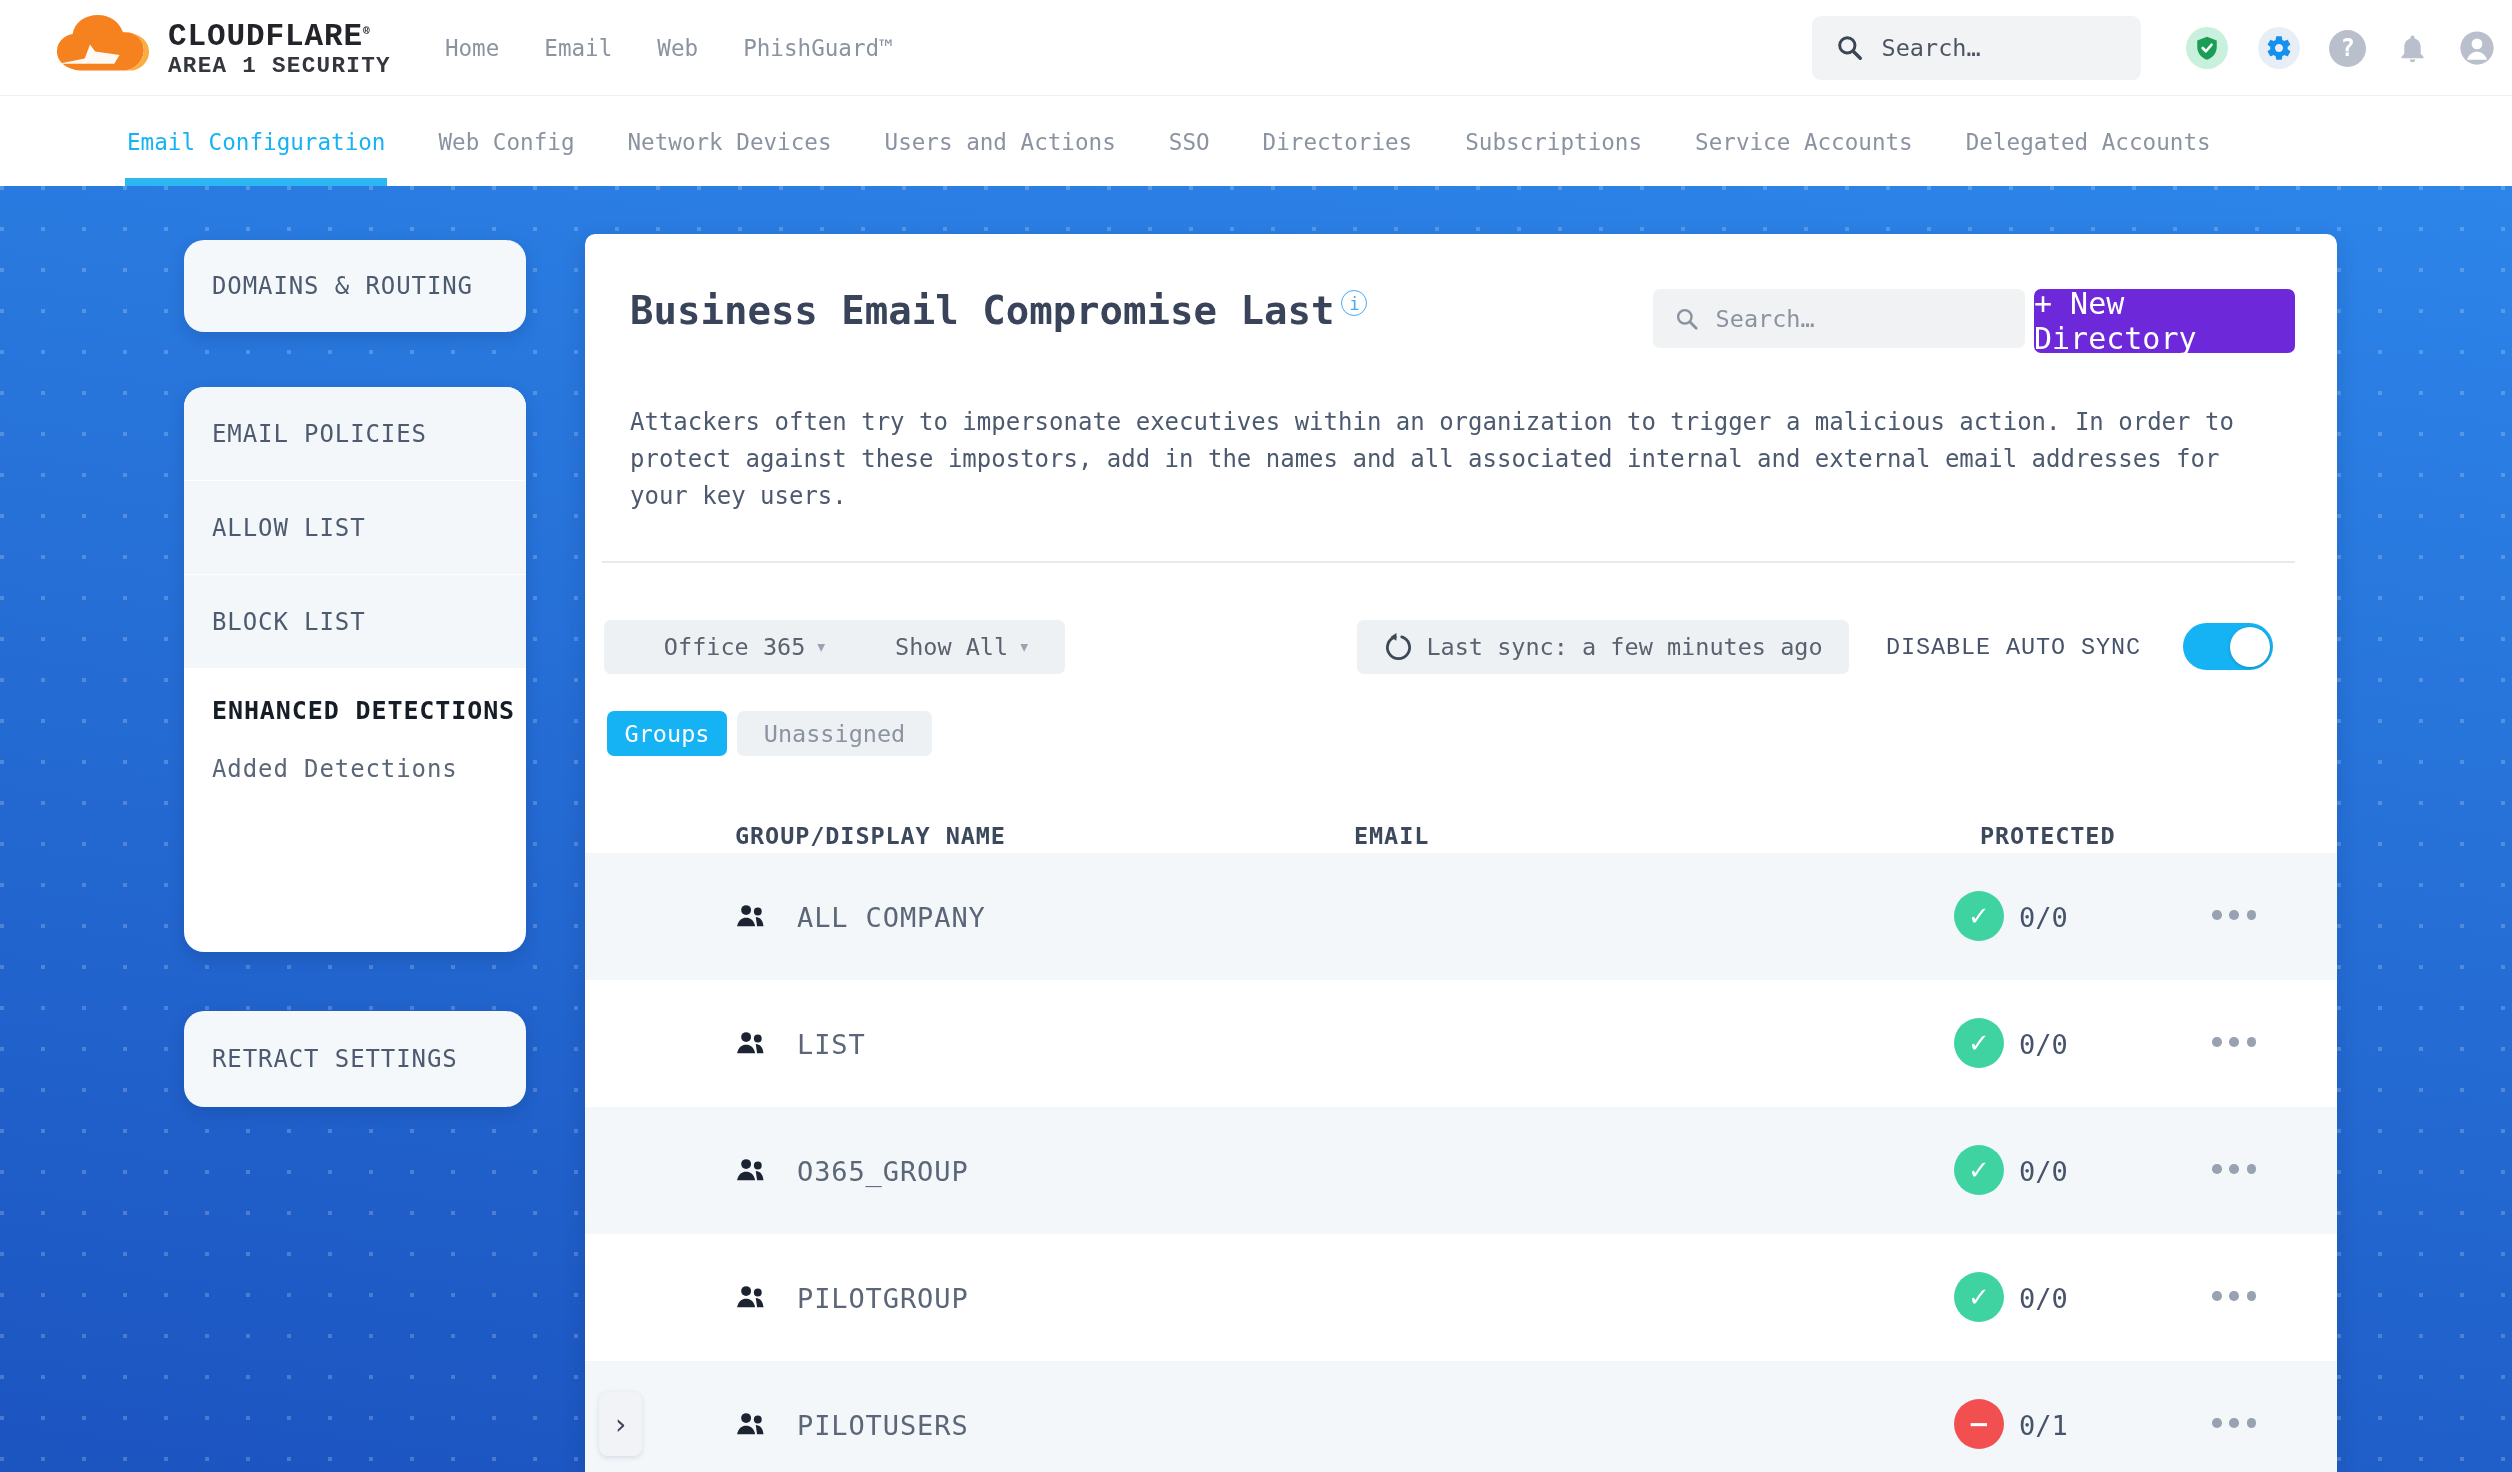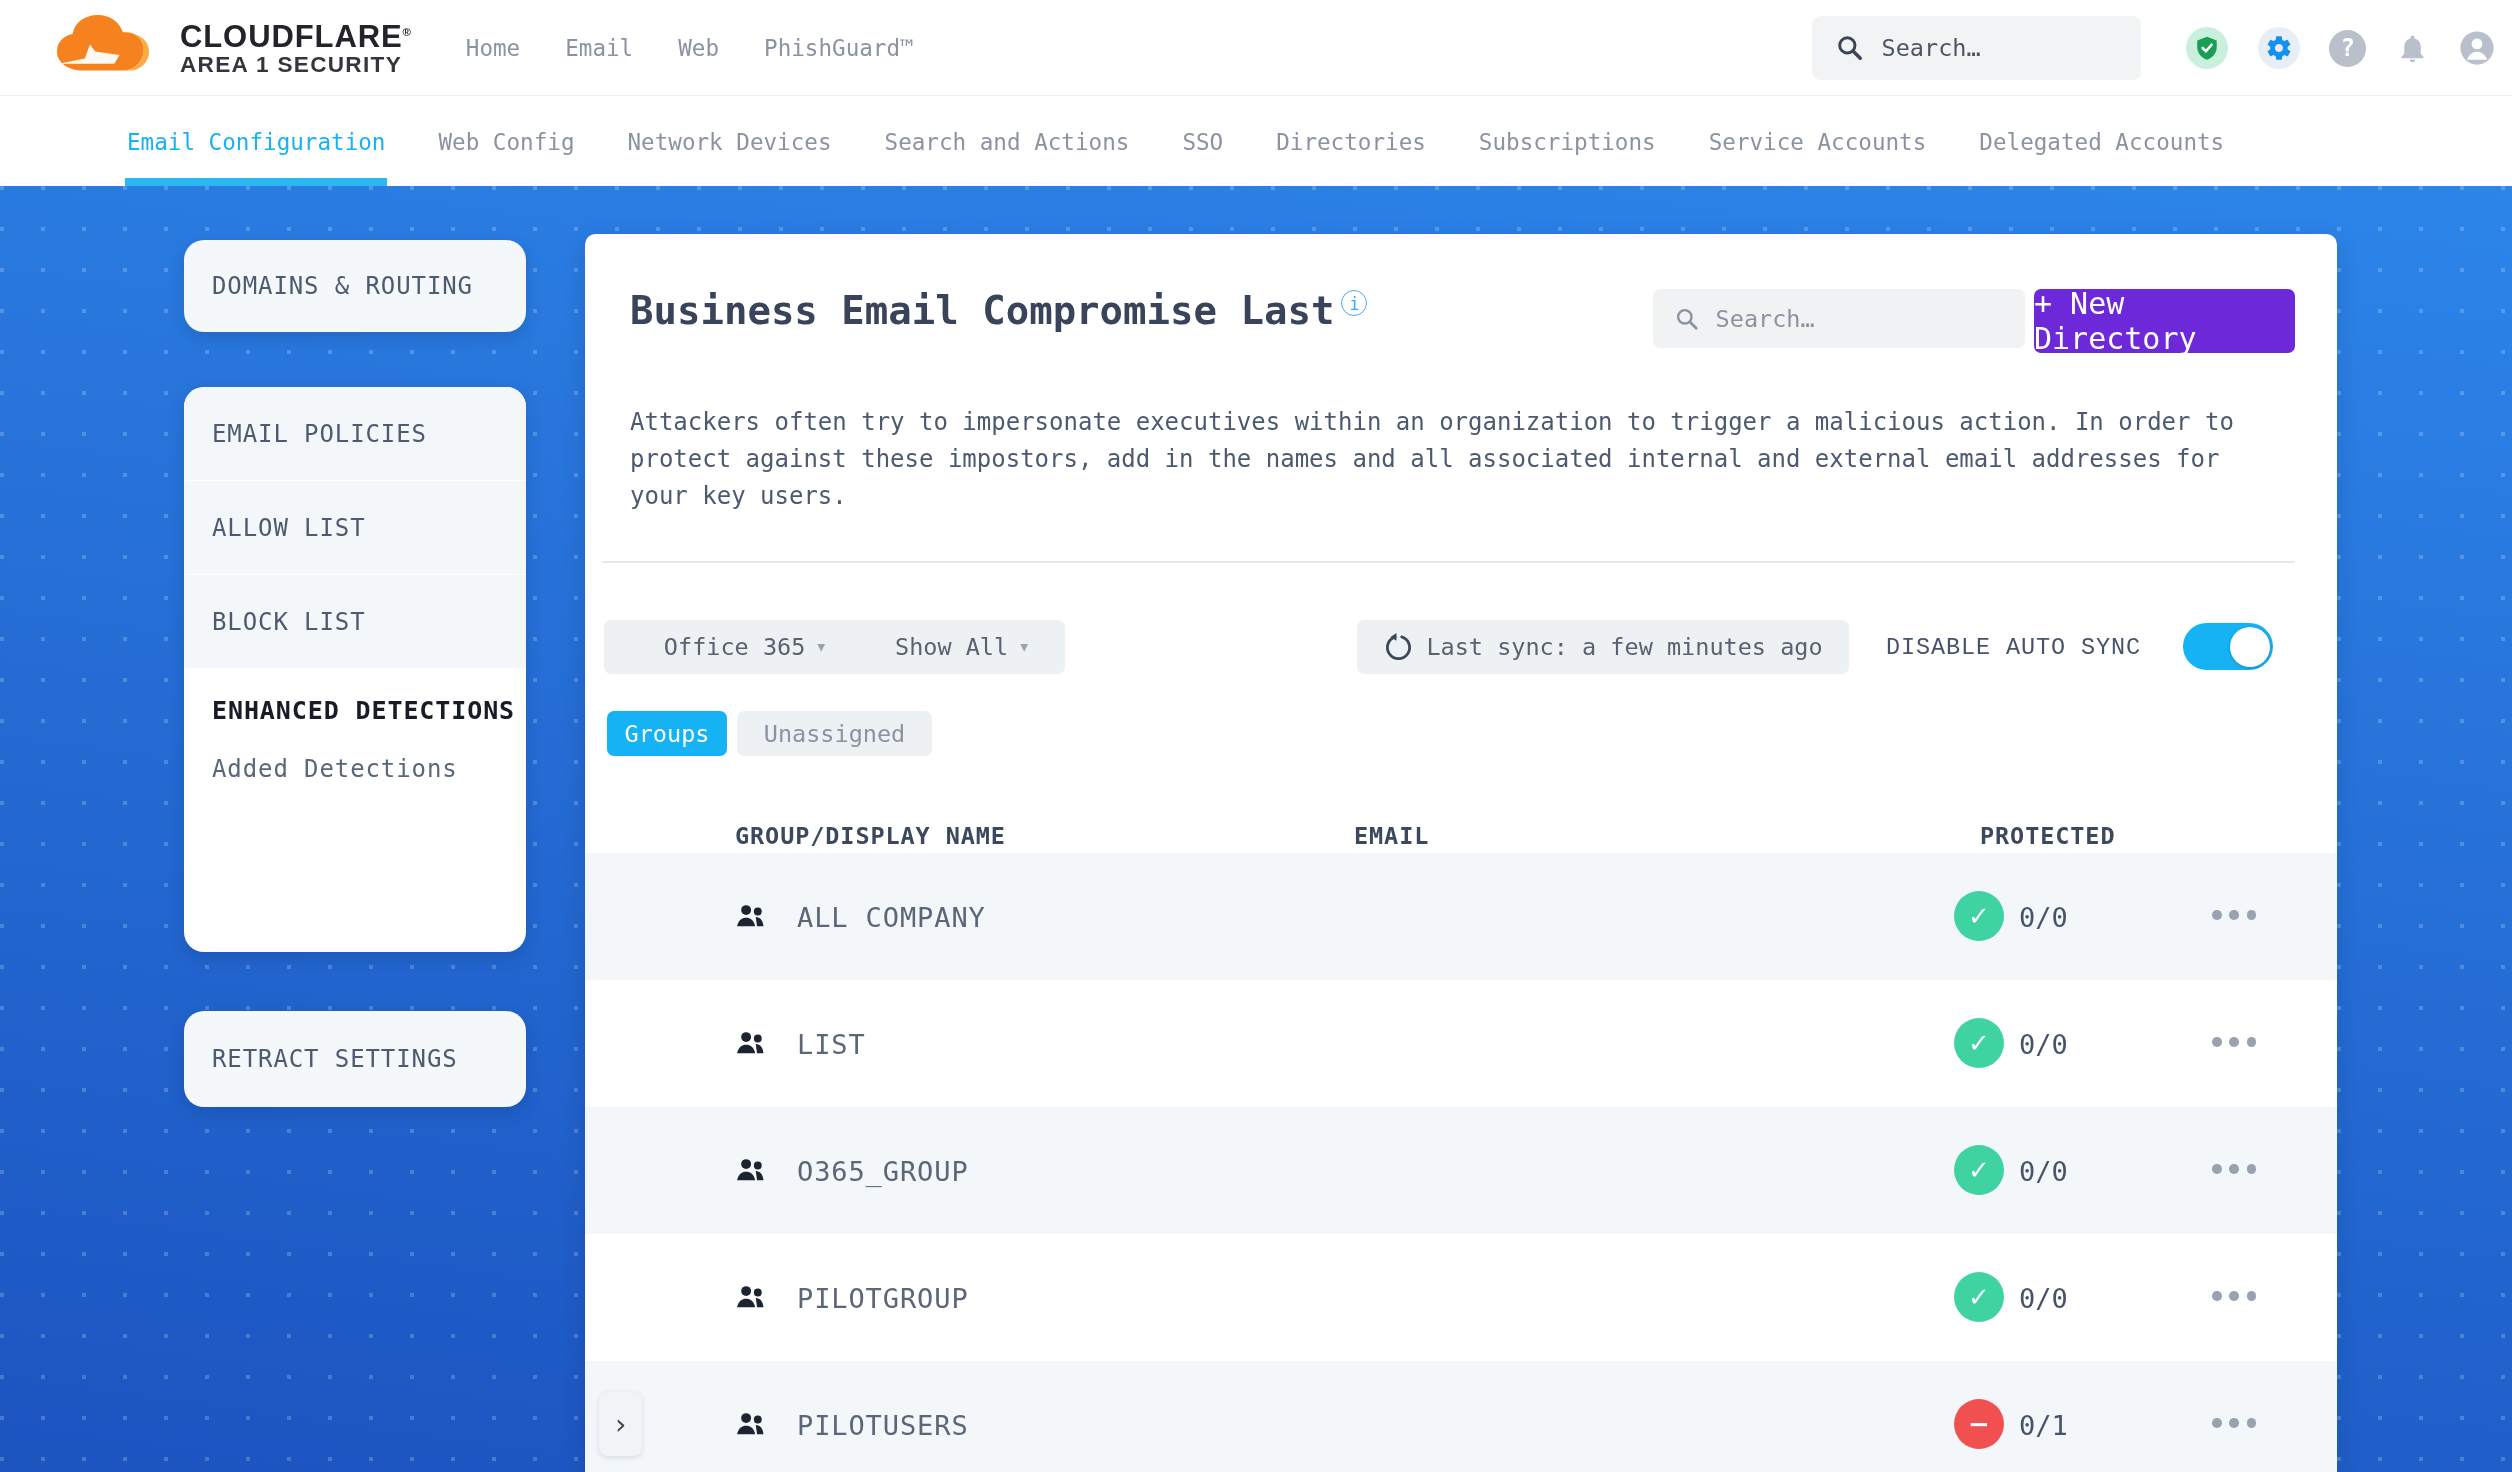--- a/index.html
+++ b/index.html
@@ -18,7 +18,7 @@
   }
   .logo-wrap { display:flex; align-items:center; margin-left:50px; }
   .logo-cloud { width:106px; height:70px; }
-  .brand-text { margin-left:24px; font-family:Liberation Sans, sans-serif; }
+  .brand-text { margin-left:12px; font-family:Liberation Mono, monospace; }
   .brand-name { font-size:31px; font-weight:bold; color:#22242a; letter-spacing:0.9px; line-height:31px; }
   .brand-name sup { font-size:11.3px; }
   .brand-sub  { font-size:22.6px; font-weight:bold; color:#33363d; letter-spacing:1.3px; line-height:26px; }

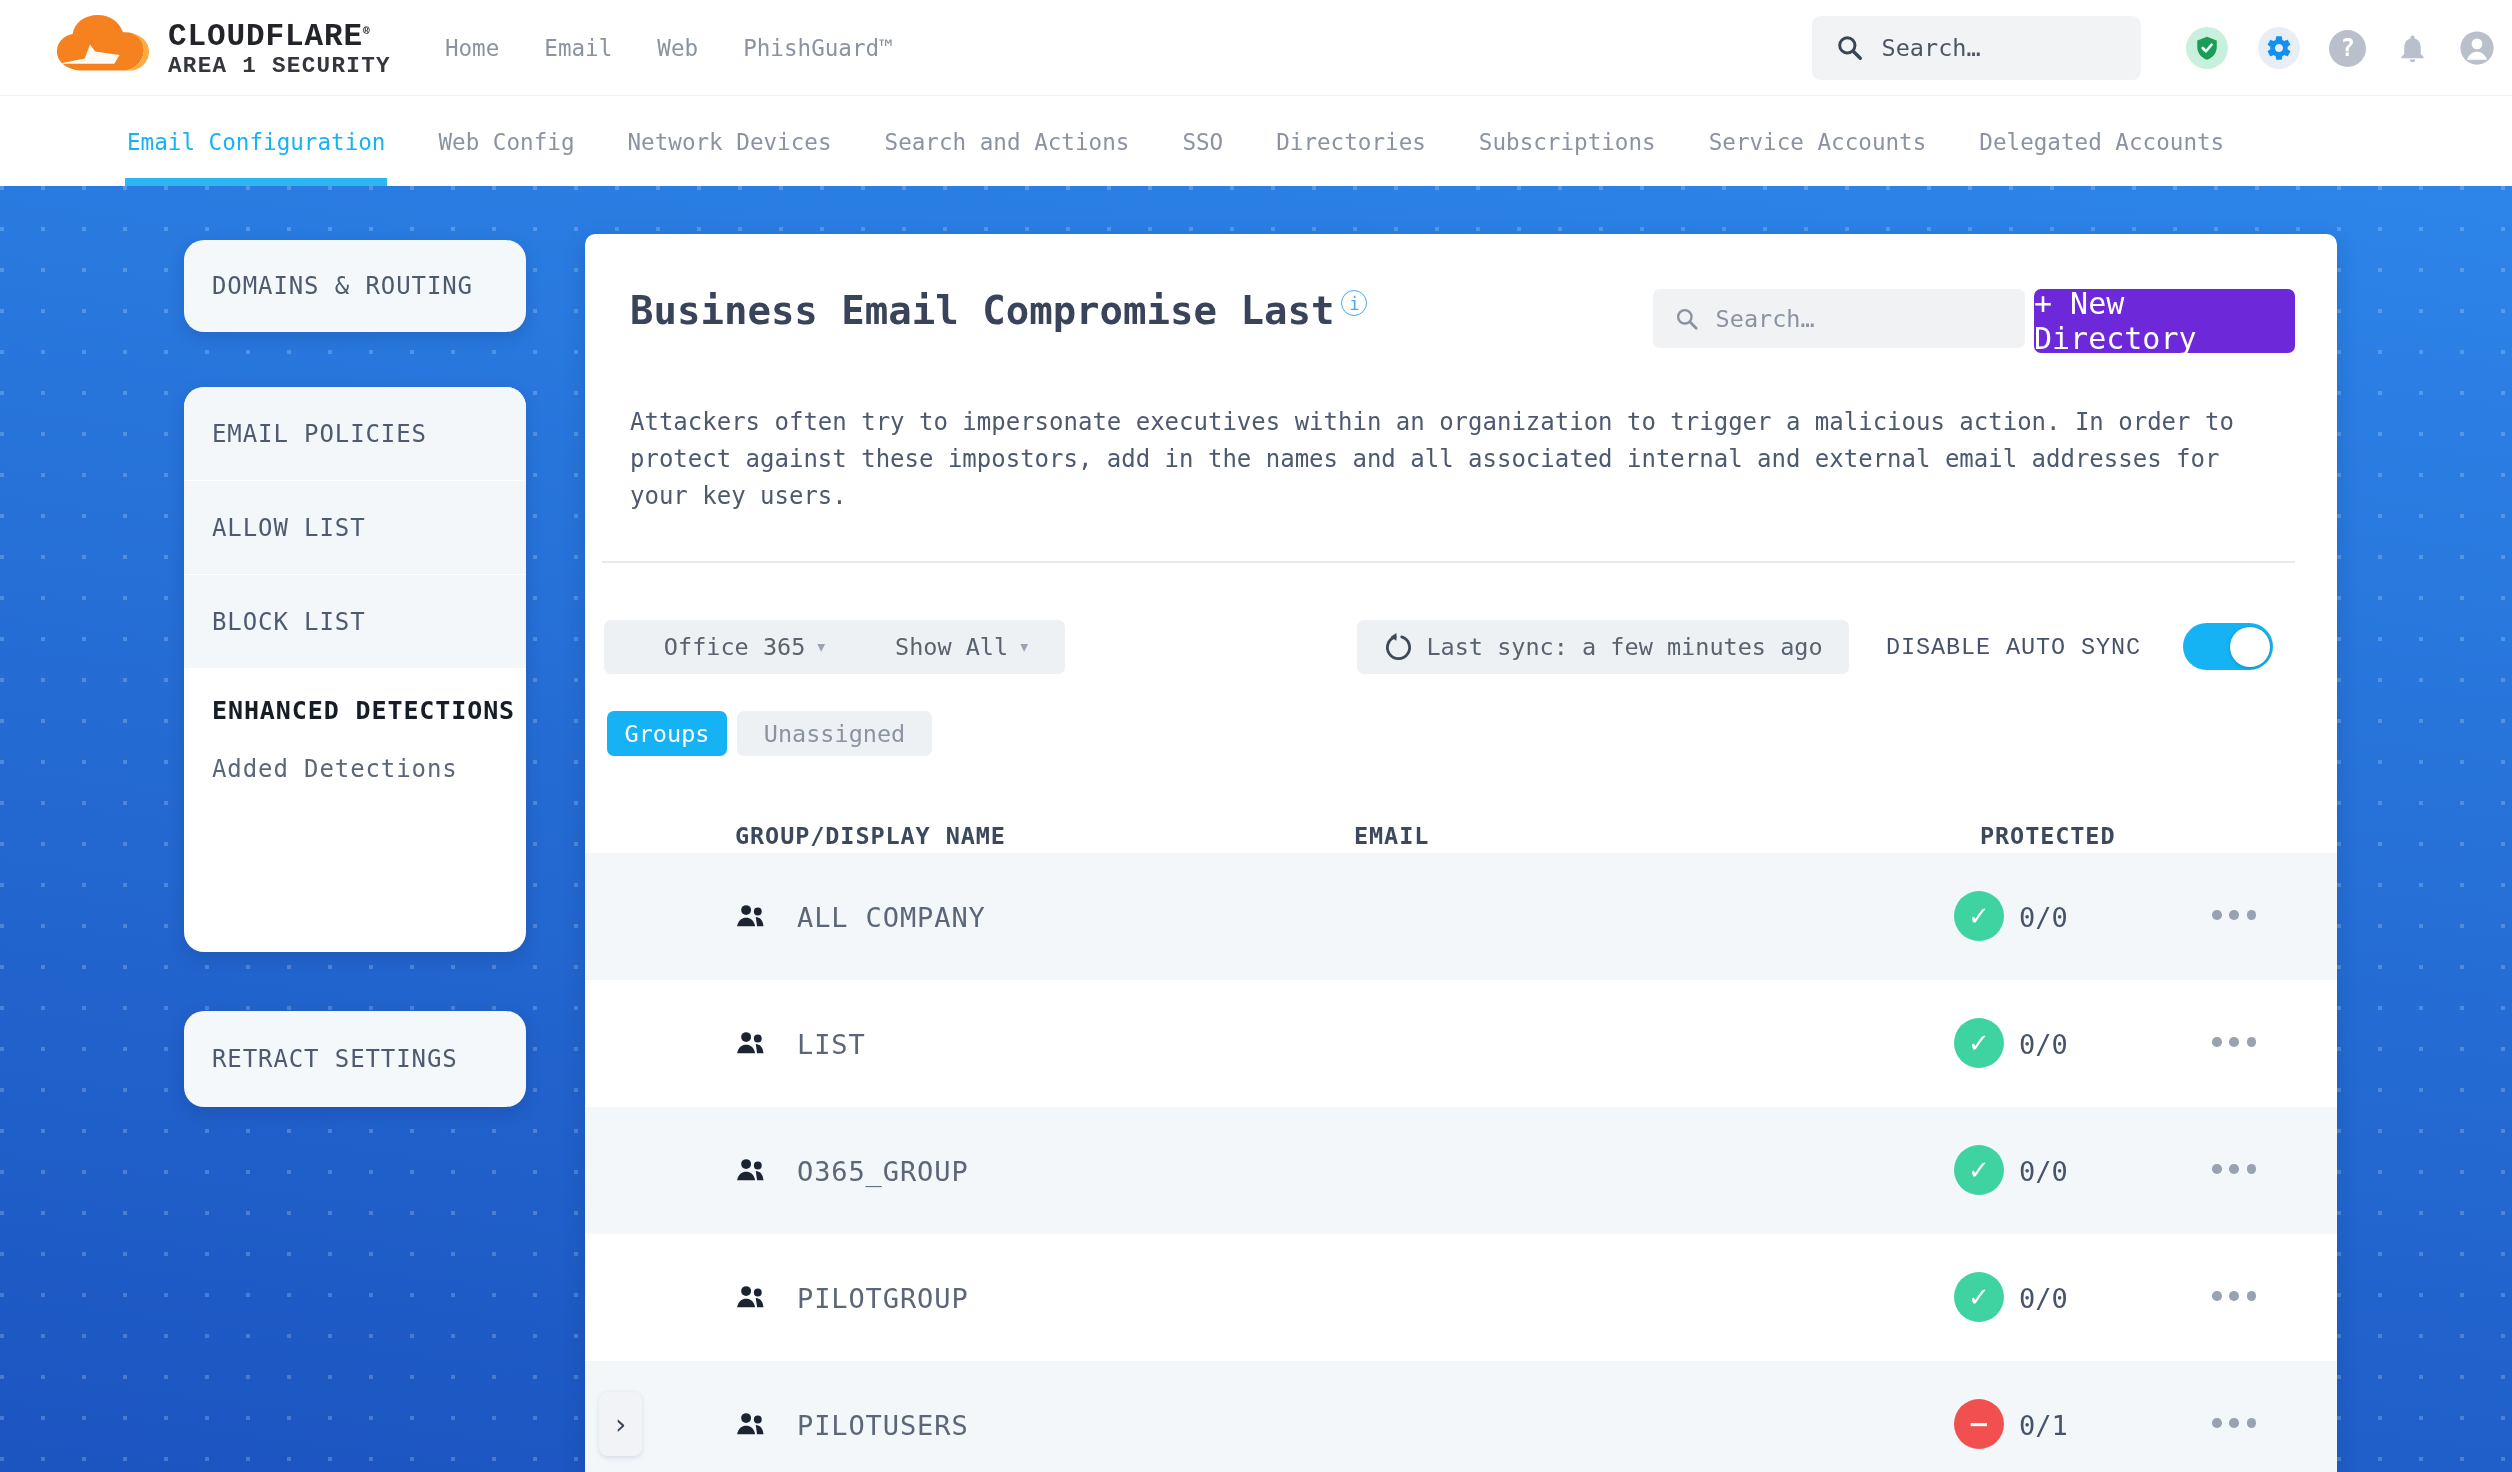--- a/index.html
+++ b/index.html
@@ -240,7 +240,7 @@
   <span class="item active">Email Configuration</span>
   <span class="item">Web Config</span>
   <span class="item">Network Devices</span>
-  <span class="item">Search and Actions</span>
+  <span class="item">Users and Actions</span>
   <span class="item">SSO</span>
   <span class="item">Directories</span>
   <span class="item">Subscriptions</span>

